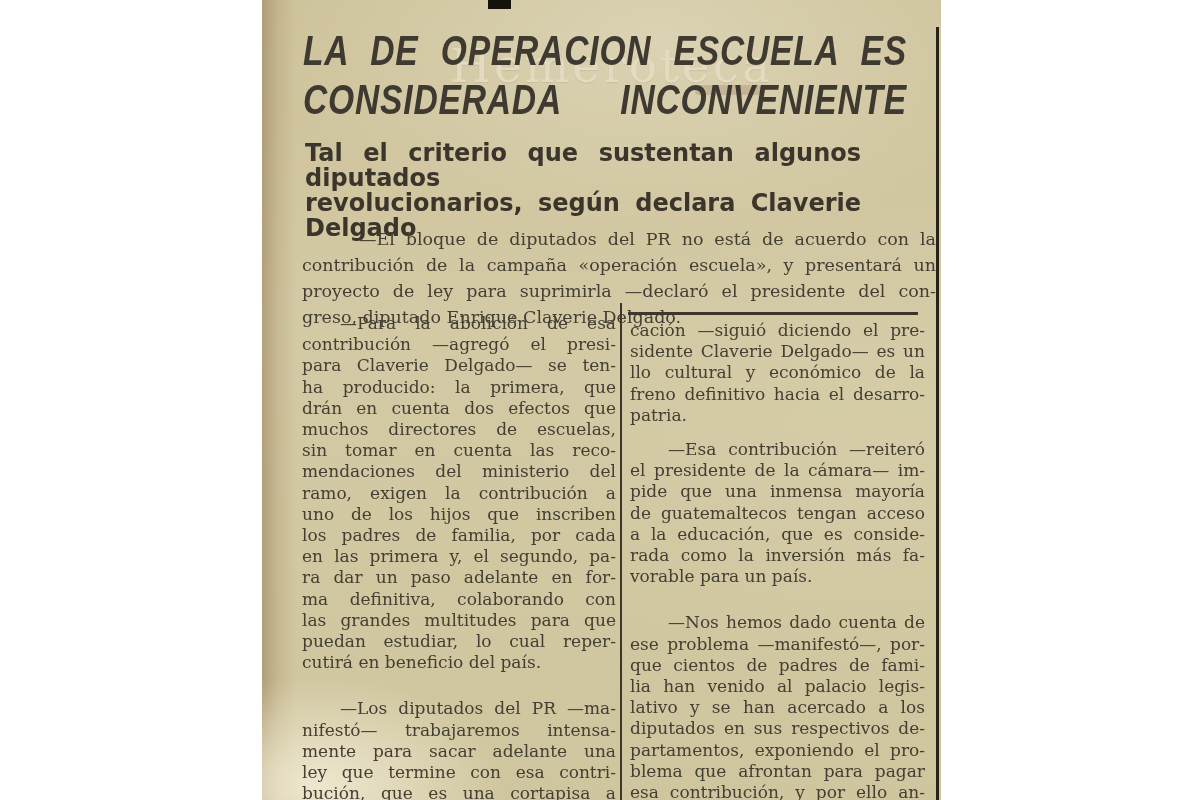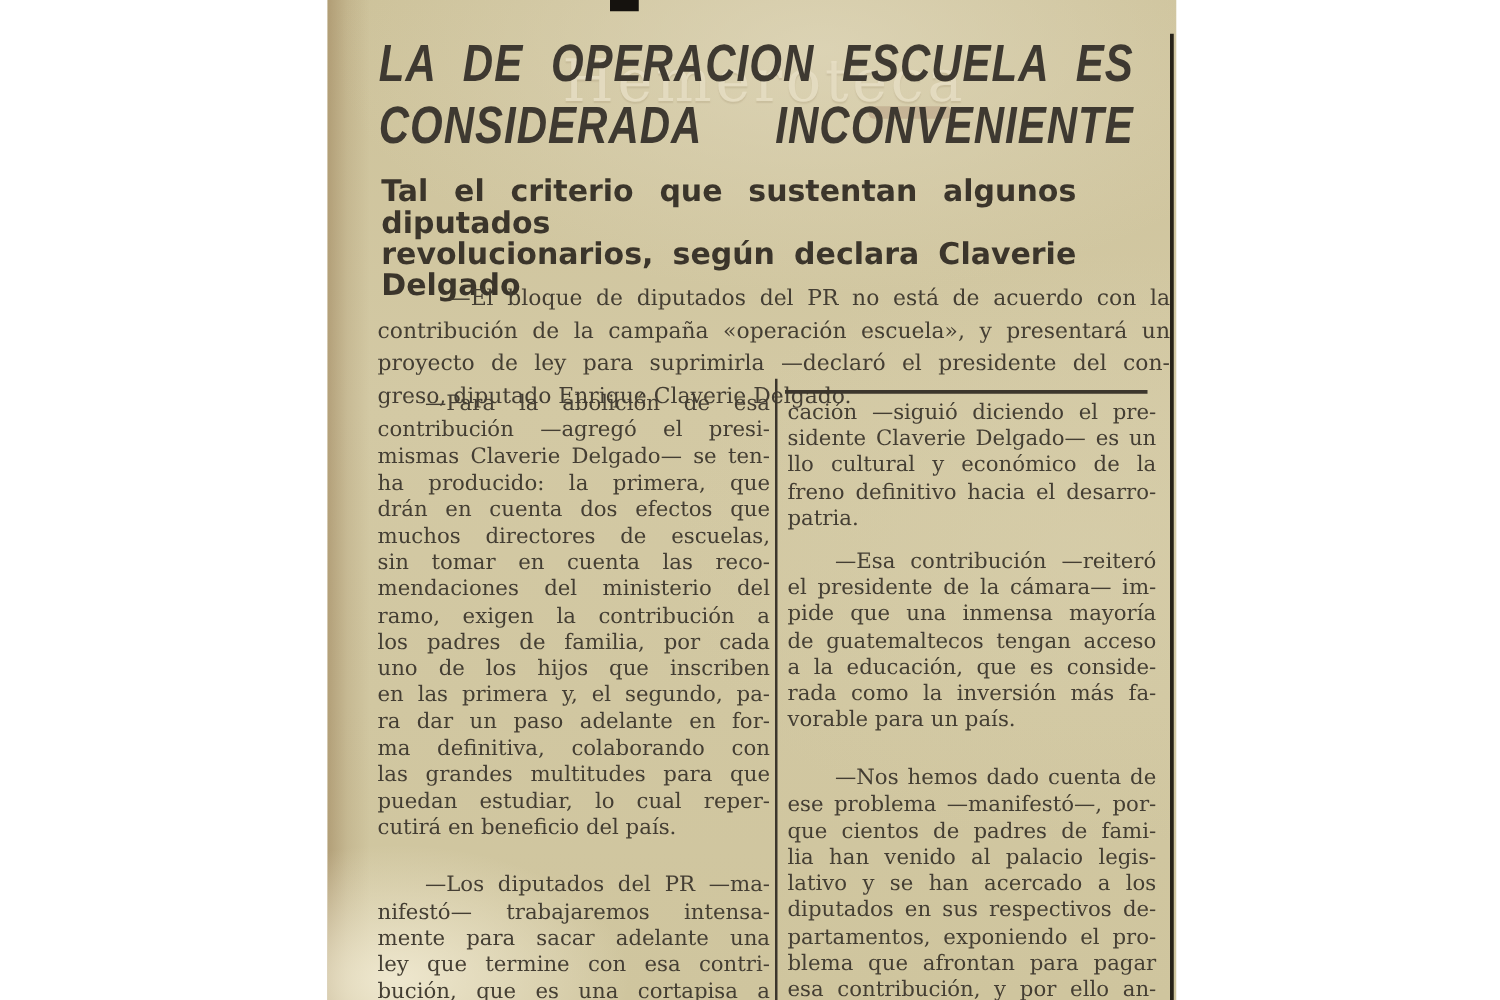--- a/index.html
+++ b/index.html
@@ -122,7 +122,7 @@
         <div class="para">
           <div class="jline indent">—Para la abolición de esa</div>
           <div class="jline">contribución —agregó el presi-</div>
-          <div class="jline">mismas Claverie Delgado— se ten-</div>
+          <div class="jline">para Claverie Delgado— se ten-</div>
           <div class="jline">ha producido: la primera, que</div>
           <div class="jline">drán en cuenta dos efectos que</div>
           <div class="jline">muchos directores de escuelas,</div>

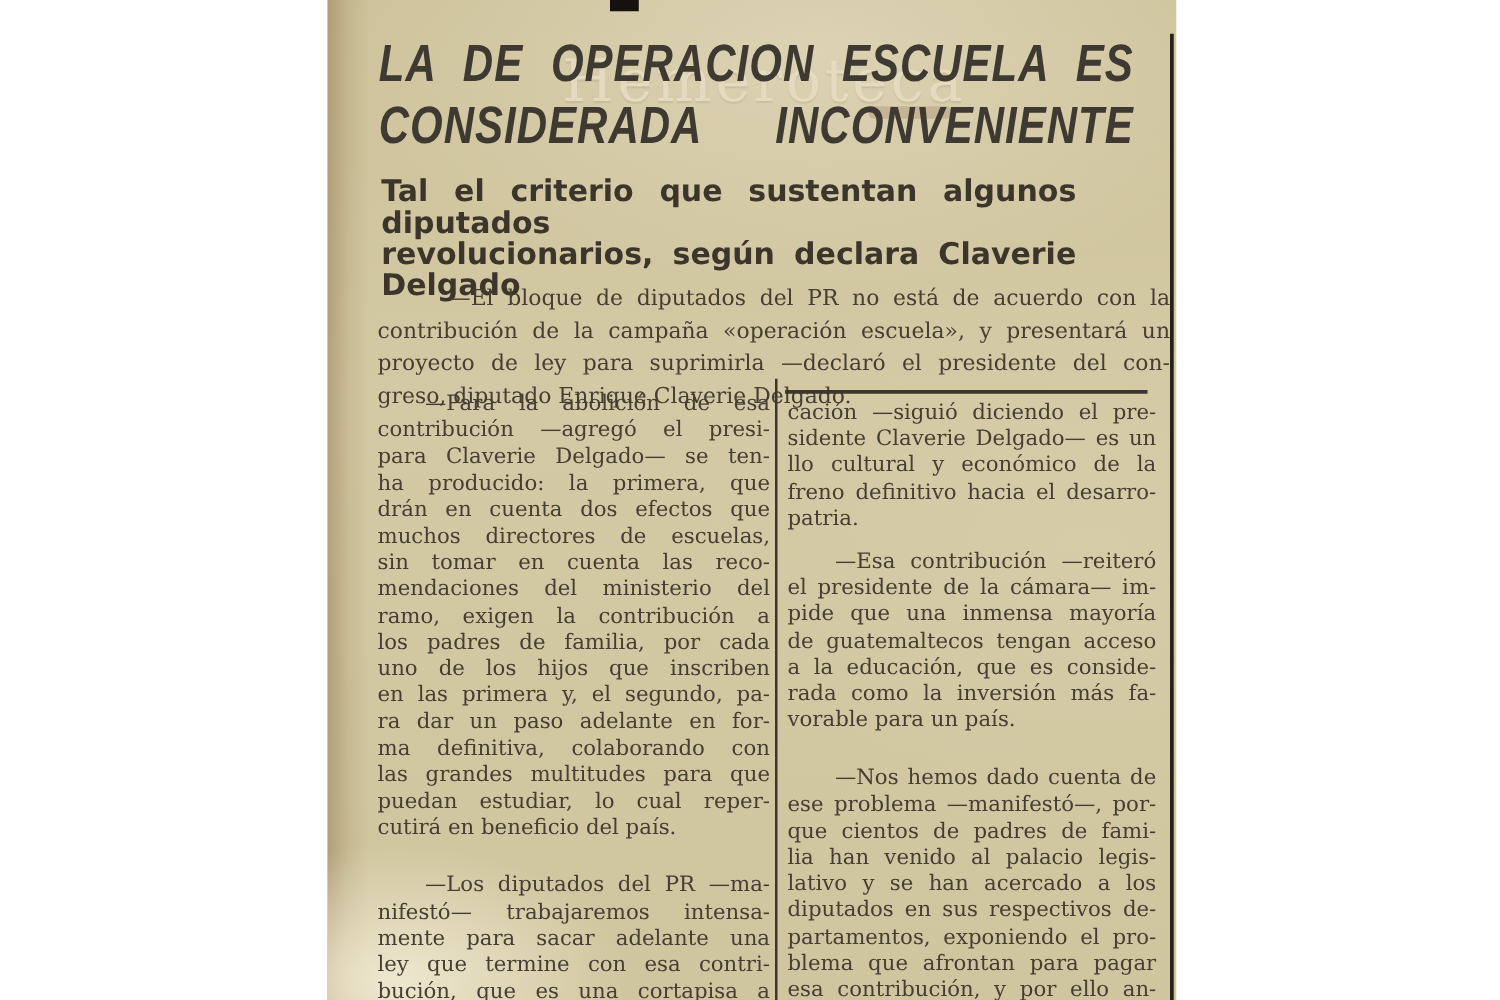--- a/index.html
+++ b/index.html
@@ -129,8 +129,8 @@
           <div class="jline">sin tomar en cuenta las reco-</div>
           <div class="jline">mendaciones del ministerio del</div>
           <div class="jline">ramo, exigen la contribución a</div>
+          <div class="jline">uno de los hijos que inscriben</div>
           <div class="jline">los padres de familia, por cada</div>
-          <div class="jline">uno de los hijos que inscriben</div>
           <div class="jline">en las primera y, el segundo, pa-</div>
           <div class="jline">ra dar un paso adelante en for-</div>
           <div class="jline">ma definitiva, colaborando con</div>

